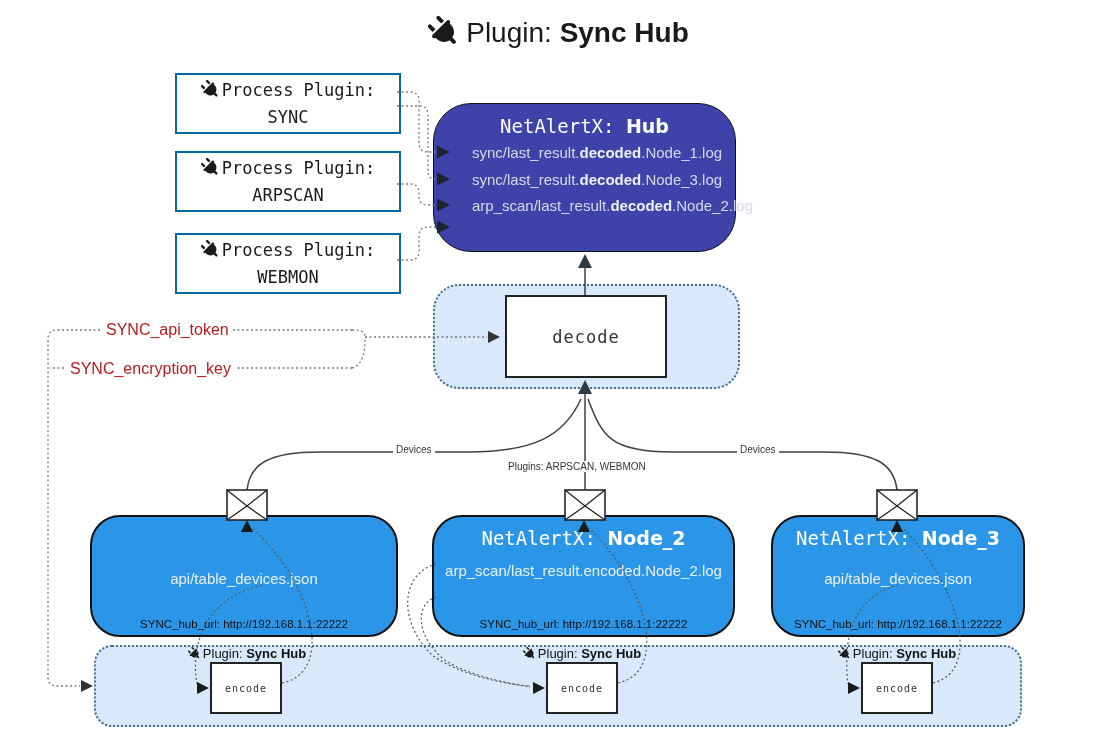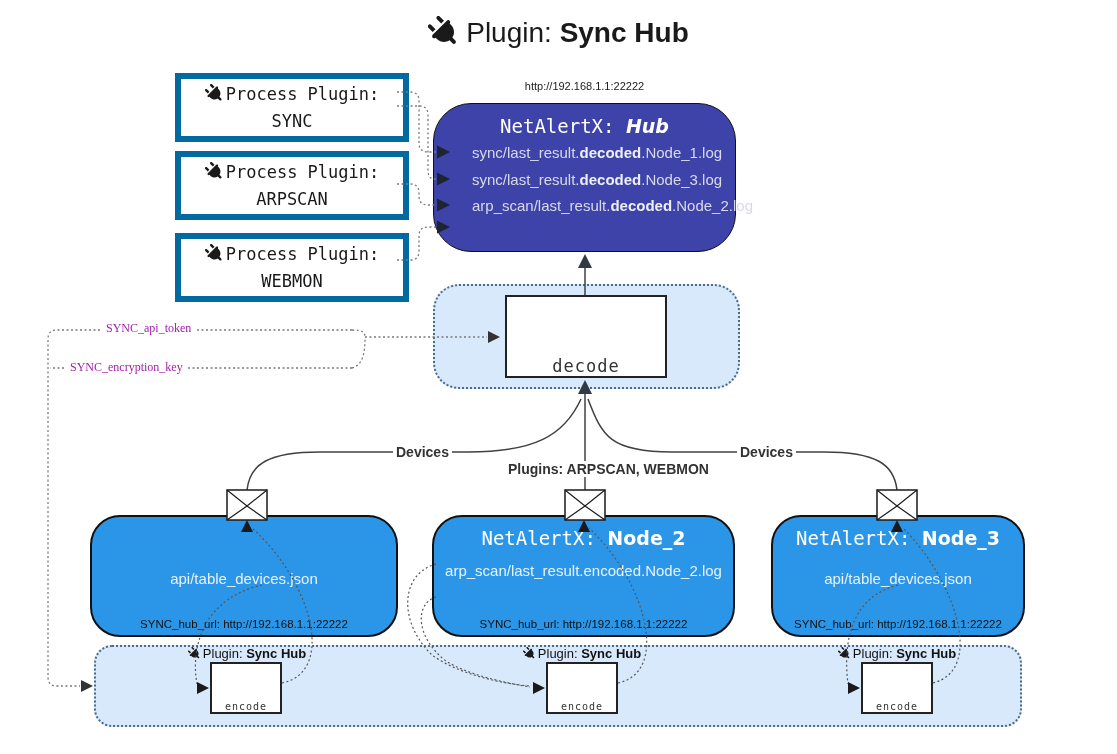--- a/index.html
+++ b/index.html
@@ -11,7 +11,7 @@
   .diagram-title .plug{width:32px;height:32px;vertical-align:-6px;margin-right:6px;}
   .diagram-title b{font-weight:bold;}
   
-  .proc-box{left:175px;width:222px;height:57px;background:#fff;border:6px solid #0369a1;
+  .proc-box{left:175px;width:222px;height:57px;background:#fff;border:2px solid #0369a1;
             display:flex;flex-direction:column;align-items:center;justify-content:center;
             font-family:"DejaVu Sans Mono",monospace;font-size:17px;color:#1a1a1a;line-height:1.55;}
   .proc-box .plug{width:19px;height:19px;vertical-align:-3px;margin-right:2px;}

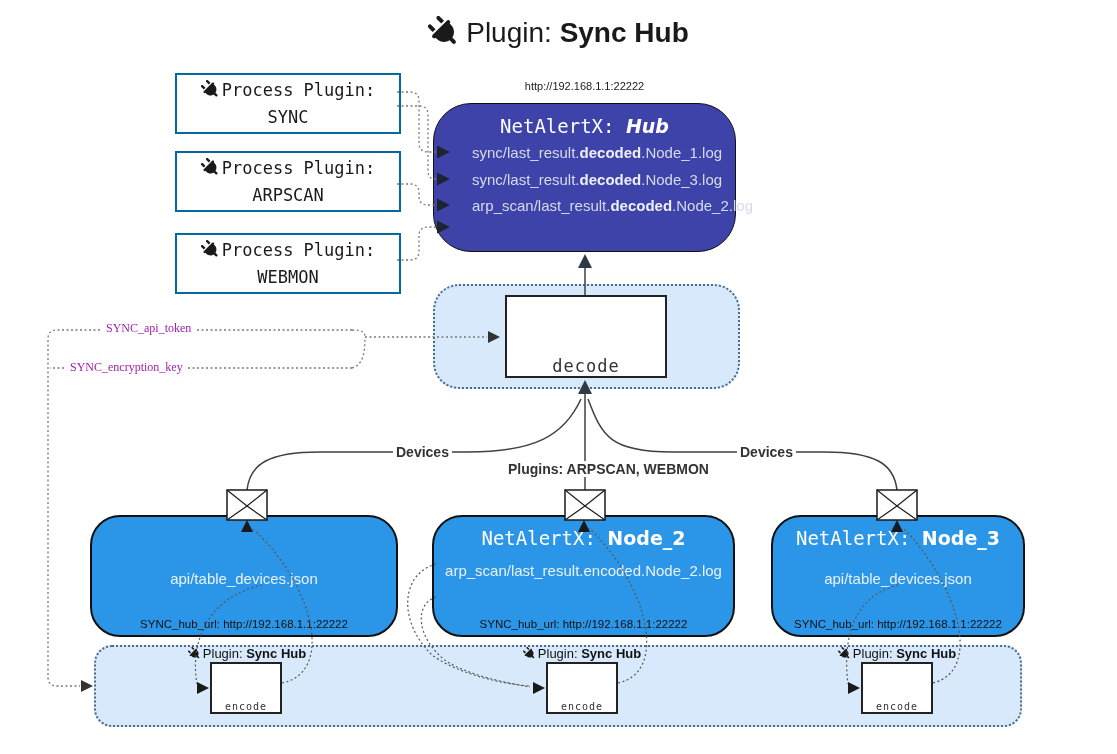--- a/index.html
+++ b/index.html
@@ -87,7 +87,6 @@
     <div>WEBMON</div>
   </div>
 
-  <div class="abs hub-url layer1">http://192.168.1.1:22222</div>
   <div class="abs hub layer1"></div>
   <div class="abs hub-title layer1">
     <span>NetAlertX:</span> <b>Hub</b>

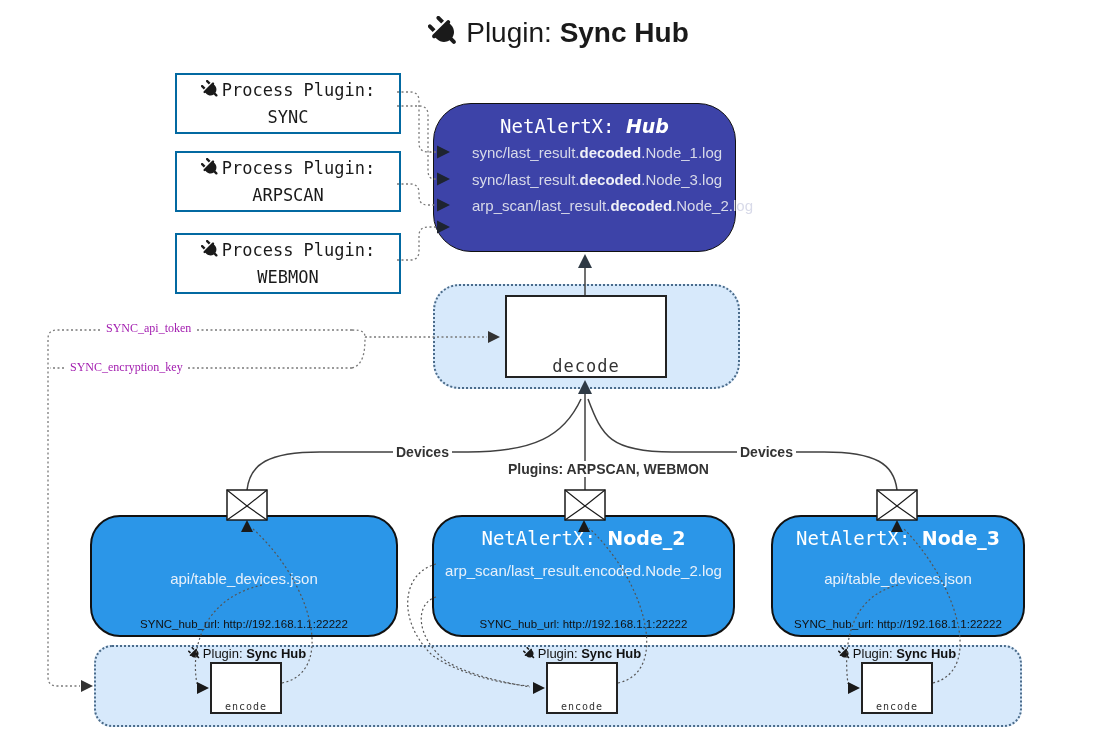--- a/index.html
+++ b/index.html
@@ -21,7 +21,7 @@
        border-radius:38px;box-sizing:border-box;}
   .hub-title{left:433px;top:115px;width:303px;text-align:center;color:#fff;
              font-family:"DejaVu Sans Mono",monospace;font-size:19px;}
-  .hub-title b{font-family:"DejaVu Sans",sans-serif;font-weight:bold;font-style:italic;}
+  .hub-title b{font-family:"DejaVu Sans",sans-serif;font-weight:bold;}
   .hub-entry{left:472px;width:280px;font-size:15px;color:#D8DAE9;line-height:15px;}
   .hub-entry b{color:#EFF0F7;}
   

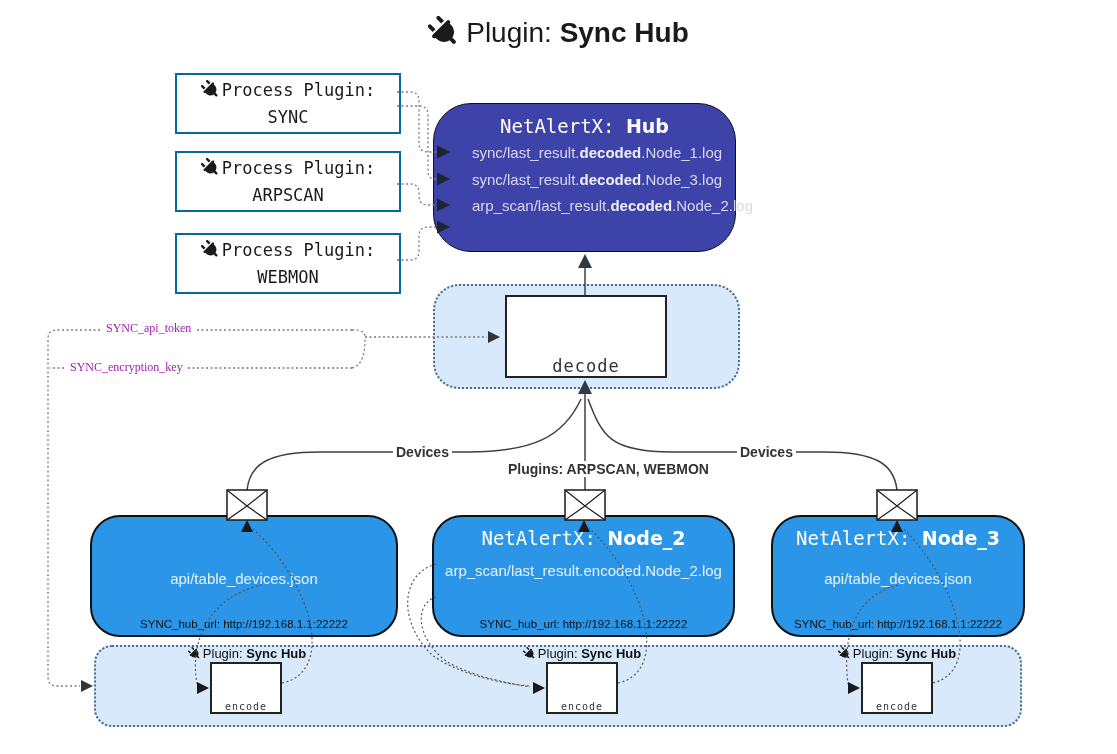--- a/index.html
+++ b/index.html
@@ -31,7 +31,7 @@
               align-items:flex-end;justify-content:center;font-family:"DejaVu Sans Mono",monospace;color:#333;}
   .decode-box{left:505px;top:295px;width:162px;height:83px;font-size:17px;letter-spacing:1px;}
   
-  .line-label{background:#fff;padding:0 4px;font-size:12px;color:#a21caf;white-space:nowrap;font-family:Liberation Serif, serif;}
+  .line-label{background:#fff;padding:0 4px;font-size:16px;color:#b91c1c;white-space:nowrap;}
   .edge-label{background:#fff;padding:0 3px;font-size:14px;color:#333;white-space:nowrap;font-weight:bold;}
   
   .node{top:515px;height:122px;background:#2B96E8;border:2px solid #111;border-radius:30px;box-sizing:border-box;}

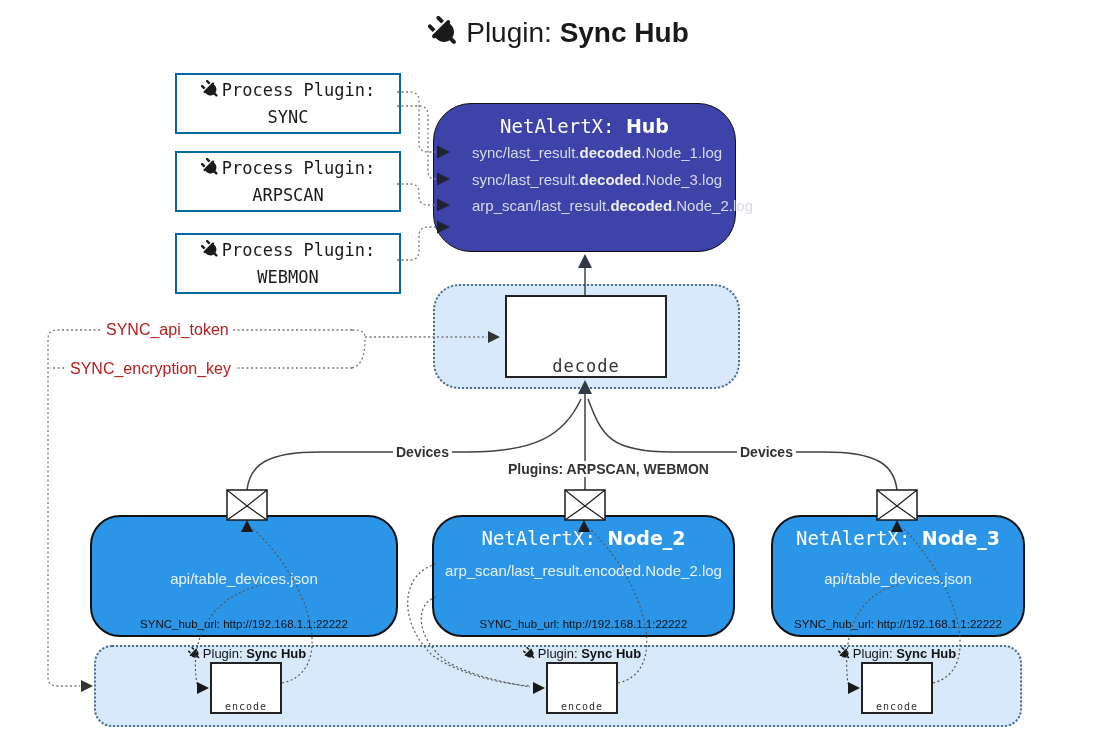--- a/index.html
+++ b/index.html
@@ -28,7 +28,7 @@
   .band{background:#D7E9FB;border:2px dotted #4a6b8a;box-sizing:border-box;}
   .decode-band{left:433px;top:284px;width:307px;height:105px;border-radius:26px;}
   .proc-inner{background:#fff;border:2px solid #222;box-sizing:border-box;display:flex;
-              align-items:flex-end;justify-content:center;font-family:"DejaVu Sans Mono",monospace;color:#333;}
+              align-items:center;justify-content:center;font-family:"DejaVu Sans Mono",monospace;color:#333;}
   .decode-box{left:505px;top:295px;width:162px;height:83px;font-size:17px;letter-spacing:1px;}
   
   .line-label{background:#fff;padding:0 4px;font-size:16px;color:#b91c1c;white-space:nowrap;}

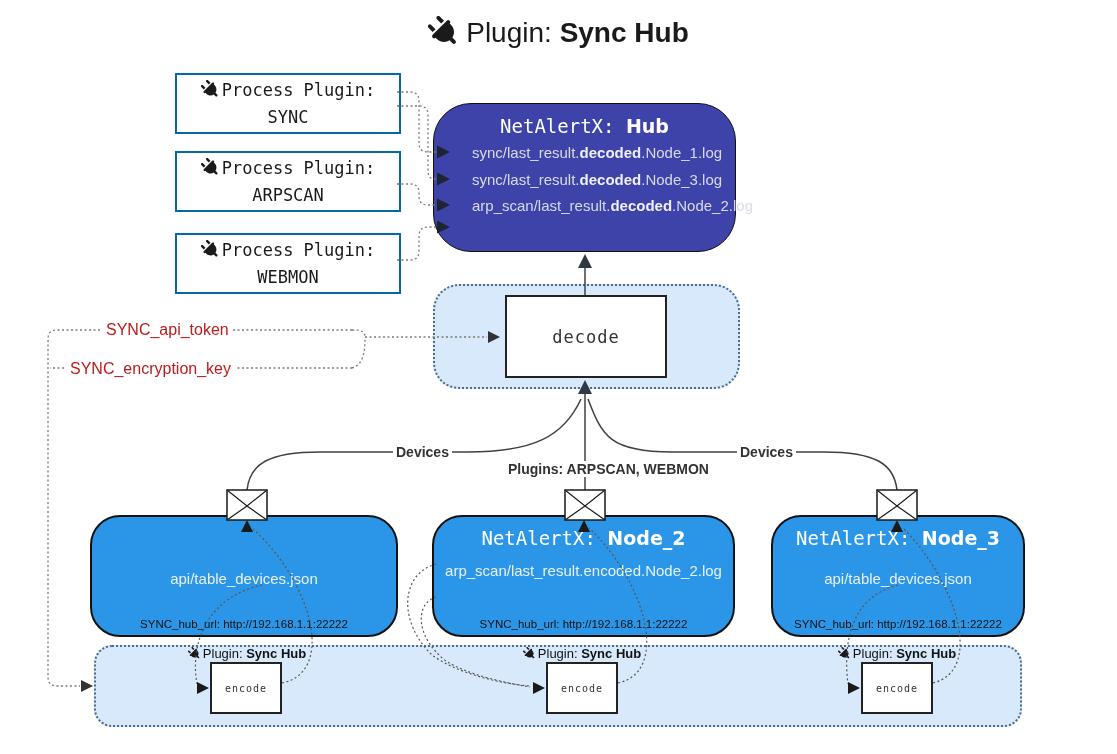--- a/index.html
+++ b/index.html
@@ -32,7 +32,7 @@
   .decode-box{left:505px;top:295px;width:162px;height:83px;font-size:17px;letter-spacing:1px;}
   
   .line-label{background:#fff;padding:0 4px;font-size:16px;color:#b91c1c;white-space:nowrap;}
-  .edge-label{background:#fff;padding:0 3px;font-size:14px;color:#333;white-space:nowrap;font-weight:bold;}
+  .edge-label{background:#fff;padding:0 3px;font-size:10px;color:#333;white-space:nowrap;}
   
   .node{top:515px;height:122px;background:#2B96E8;border:2px solid #111;border-radius:30px;box-sizing:border-box;}
   .node-title{top:527px;text-align:center;color:#fff;font-family:"DejaVu Sans Mono",monospace;font-size:19px;}

